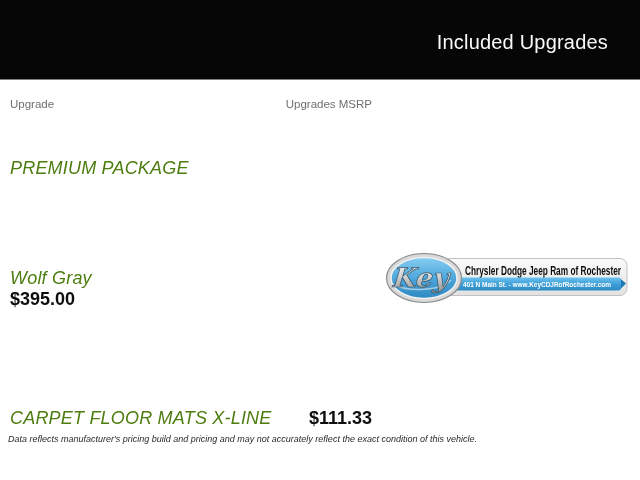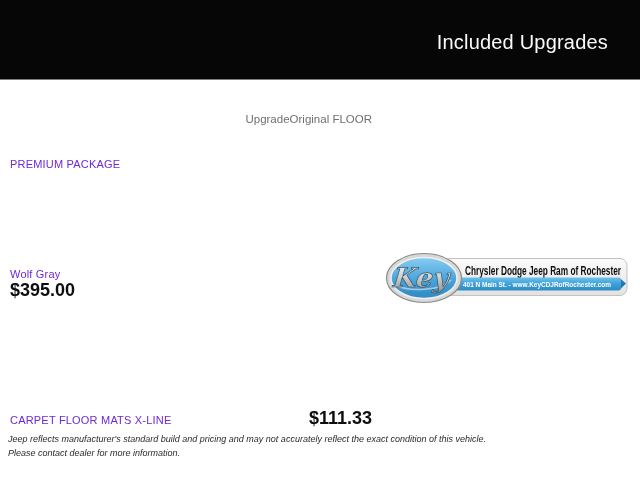--- a/index.html
+++ b/index.html
@@ -34,9 +34,9 @@
   .thead {
     position: absolute;
     left: 10px; right: 268px;
-    top: 113px;
+    top: 98px;
     display: flex;
-    justify-content: flex-end;
+    justify-content: space-between;
     align-items: baseline;
     color: #6f6f6f;
     font-size: 11.5px;

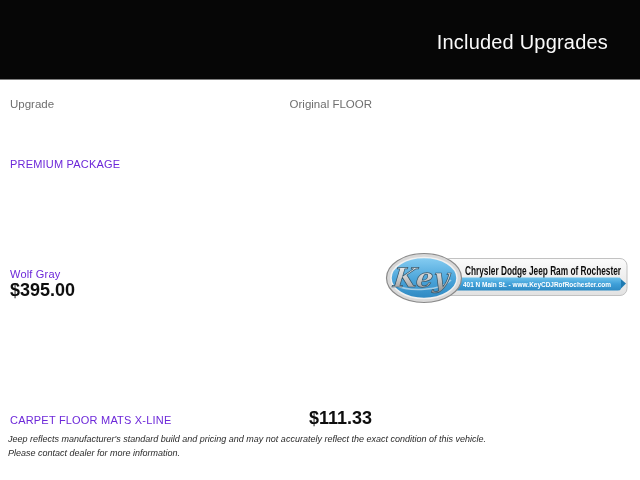--- a/index.html
+++ b/index.html
@@ -96,7 +96,7 @@
 
   <div class="thead">
     <span>Upgrade</span>
-    <span>Original FLOOR</span>
+    <span>Upgrades MSRP</span>
   </div>
 
   <div class="trow row-1">

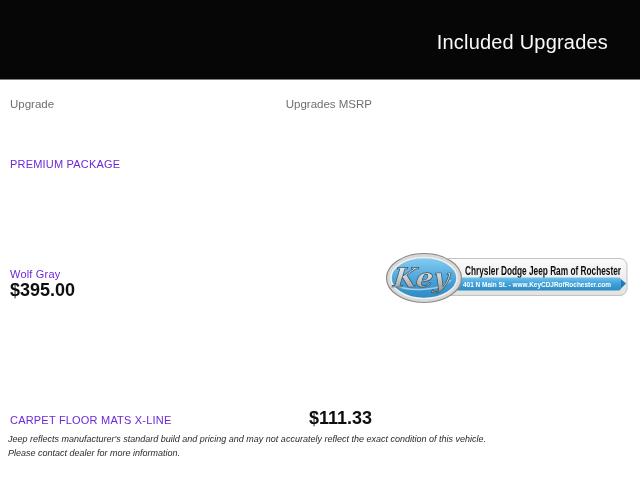--- a/index.html
+++ b/index.html
@@ -50,10 +50,11 @@
     align-items: baseline;
   }
   .trow .upgrade-name {
-    color: #6d28d9;
-    font-size: 11px;
+    color: #4d7c0f;
+    font-size: 18px;
     letter-spacing: 0.2px;
     white-space: nowrap;
+    font-style: italic;
   }
   .trow .msrp-value {
     color: #0e0e0e;

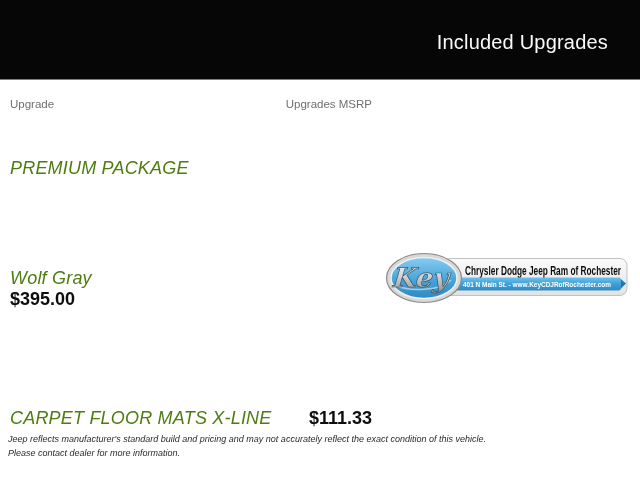--- a/index.html
+++ b/index.html
@@ -154,7 +154,7 @@
   </svg>
 
   <div class="disclaimer">
-    <div>Jeep reflects manufacturer's standard build and pricing and may not accurately reflect the exact condition of this vehicle.</div>
+    <div>Data reflects manufacturer's pricing build and pricing and may not accurately reflect the exact condition of this vehicle.</div>
     <div>Please contact dealer for more information.</div>
   </div>
 

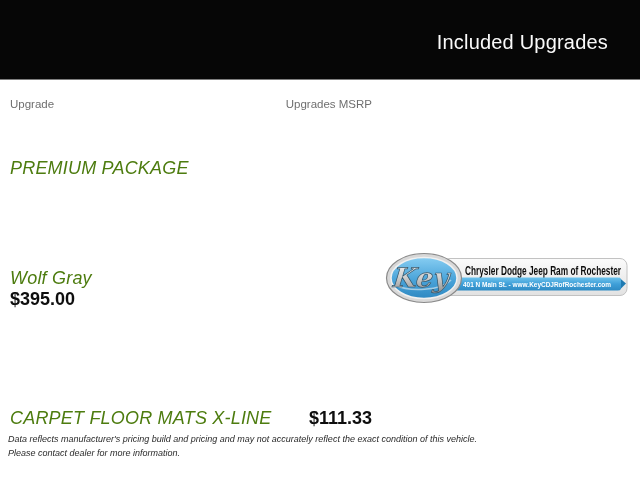--- a/index.html
+++ b/index.html
@@ -155,7 +155,6 @@
 
   <div class="disclaimer">
     <div>Data reflects manufacturer's pricing build and pricing and may not accurately reflect the exact condition of this vehicle.</div>
-    <div>Please contact dealer for more information.</div>
   </div>
 
 </div>

